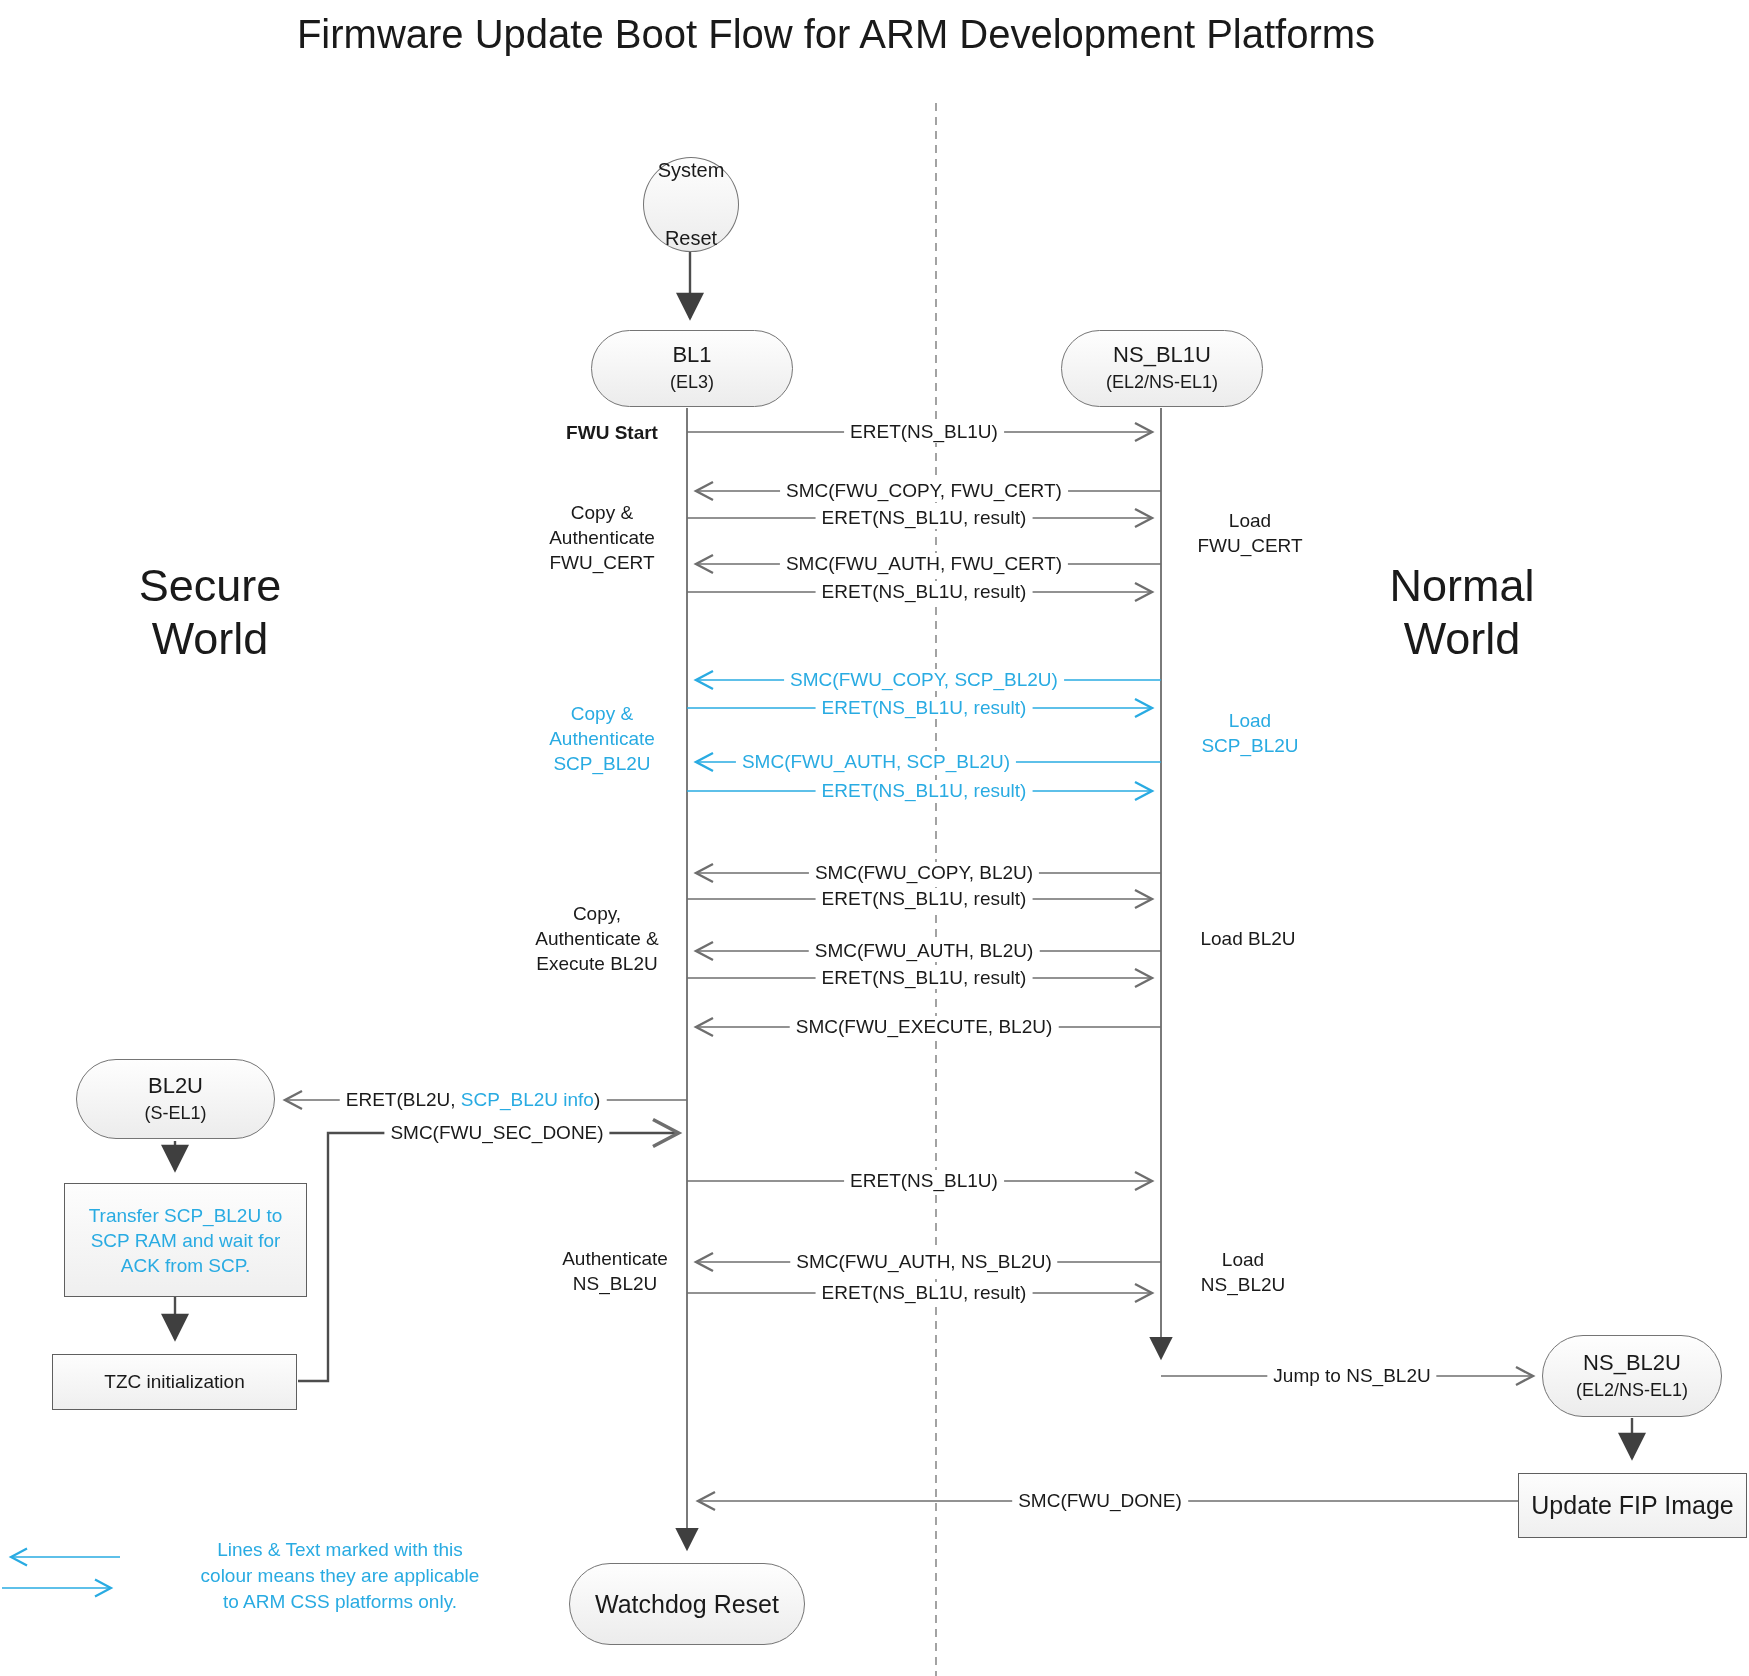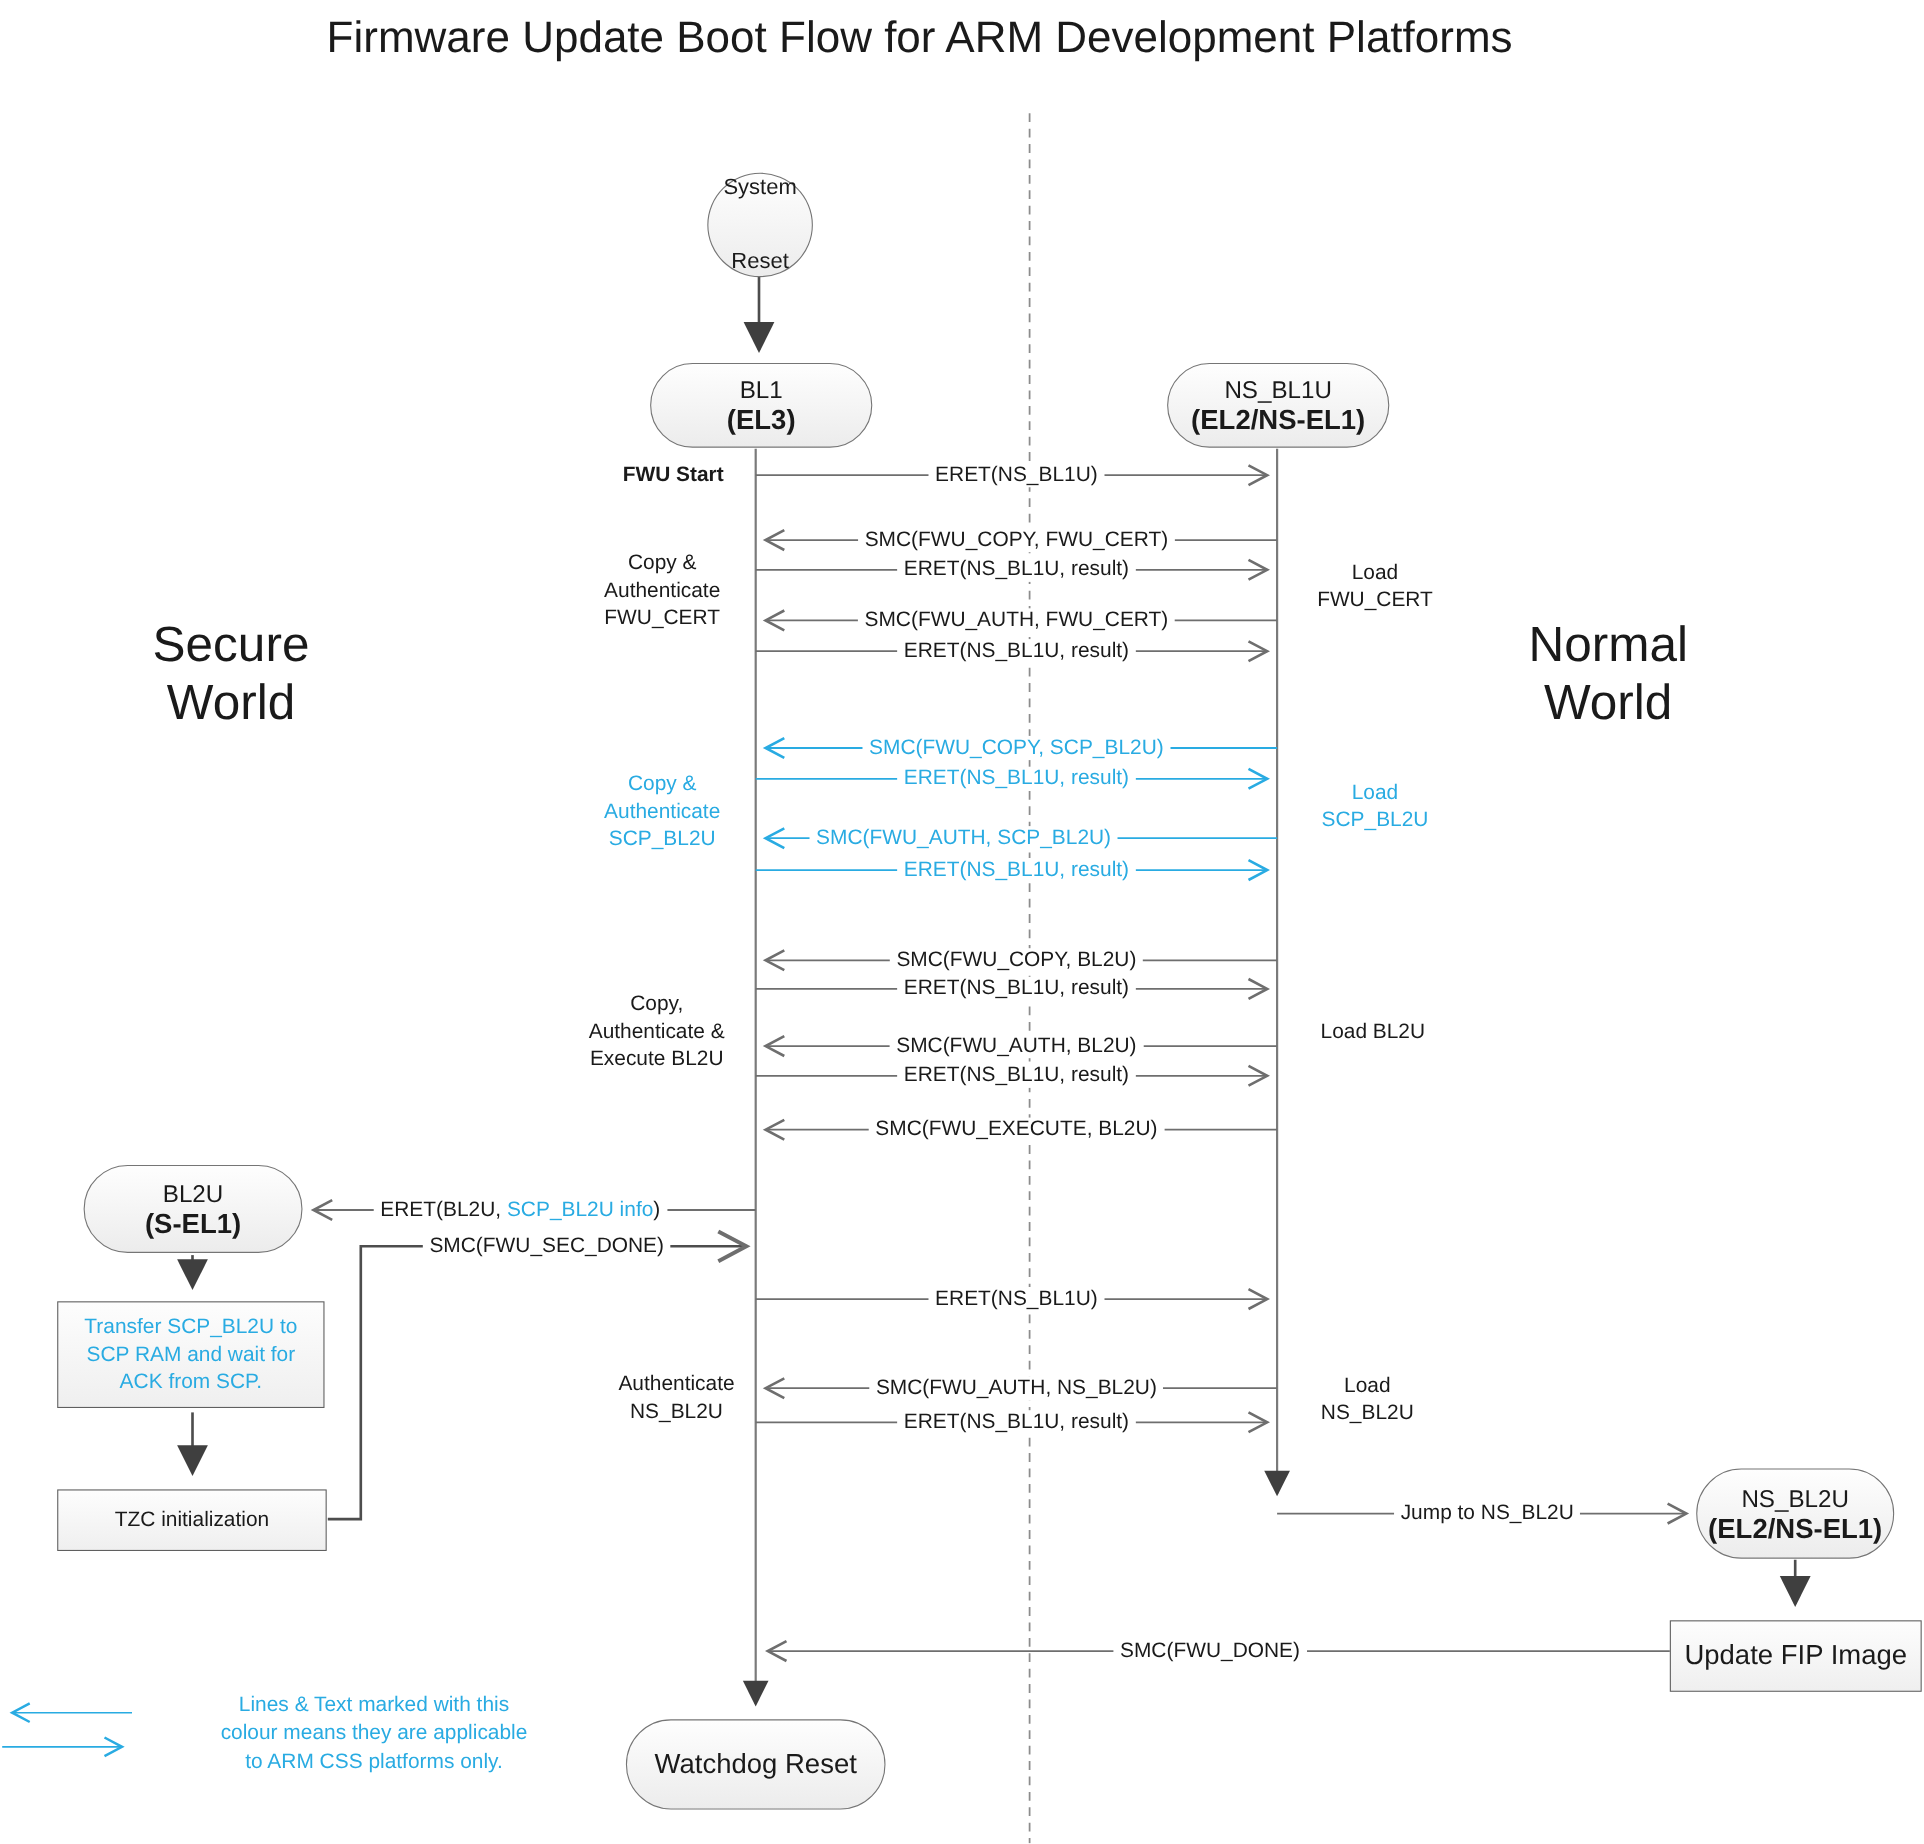--- a/index.html
+++ b/index.html
@@ -22,7 +22,7 @@
            background:linear-gradient(180deg,#fdfdfd 0%,#efefef 100%);
            display:flex;align-items:center;justify-content:center;text-align:center;}
   .node-l1{font-size:22px;line-height:28px;}
-  .node-l2{font-size:25px;line-height:27px;font-weight:bold;}
+  .node-l2{font-size:18px;line-height:27px;}
   .msg{position:absolute;transform:translate(-50%,-50%);background:#fff;padding:0 6px;
        font-size:19px;white-space:nowrap;}
   .side{position:absolute;transform:translate(-50%,-50%);font-size:19px;line-height:25px;

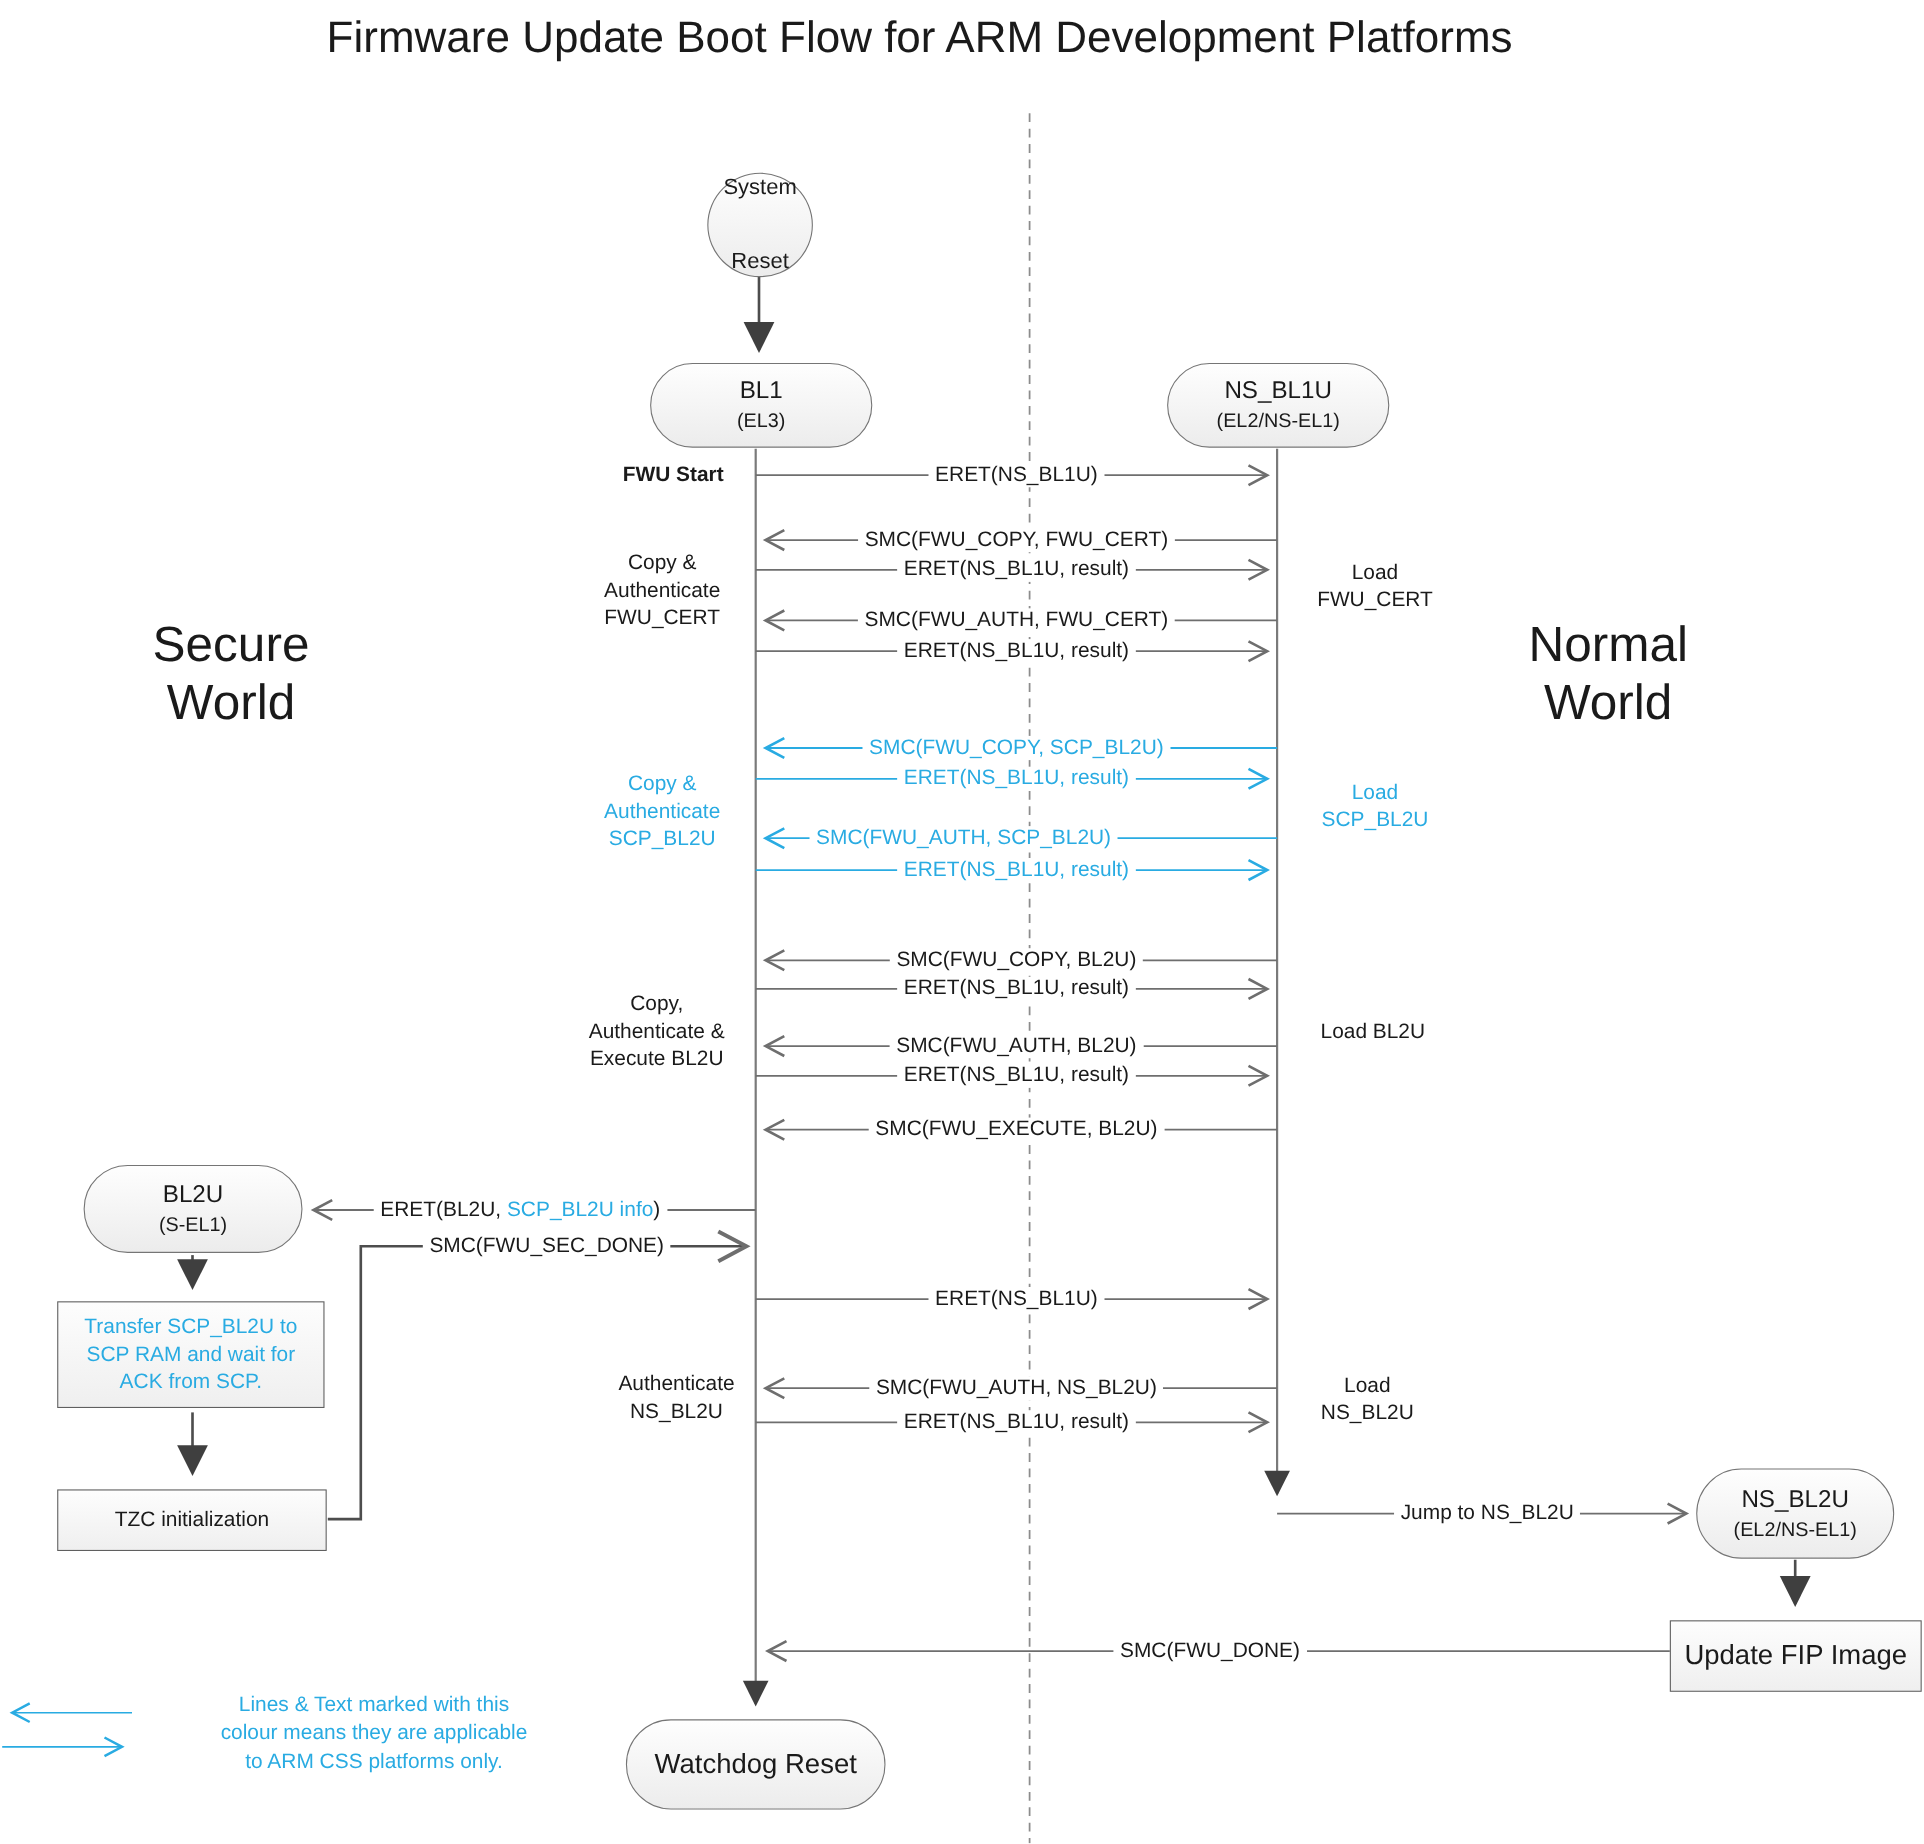--- a/index.html
+++ b/index.html
@@ -117,7 +117,7 @@
     <div class="node-l2">(S-EL1)</div>
   </div>
 
-  <div class="rectbox blue" style="left:52px;top:1183px;width:243px;height:97px;font-size:19px;line-height:25px;padding:0 10px;box-sizing:border-box;">
+  <div class="rectbox blue" style="left:64px;top:1183px;width:243px;height:114px;font-size:19px;line-height:25px;padding:0 10px;box-sizing:border-box;">
     <div>Transfer SCP_BL2U to SCP RAM and wait for ACK from SCP.</div>
   </div>
 

